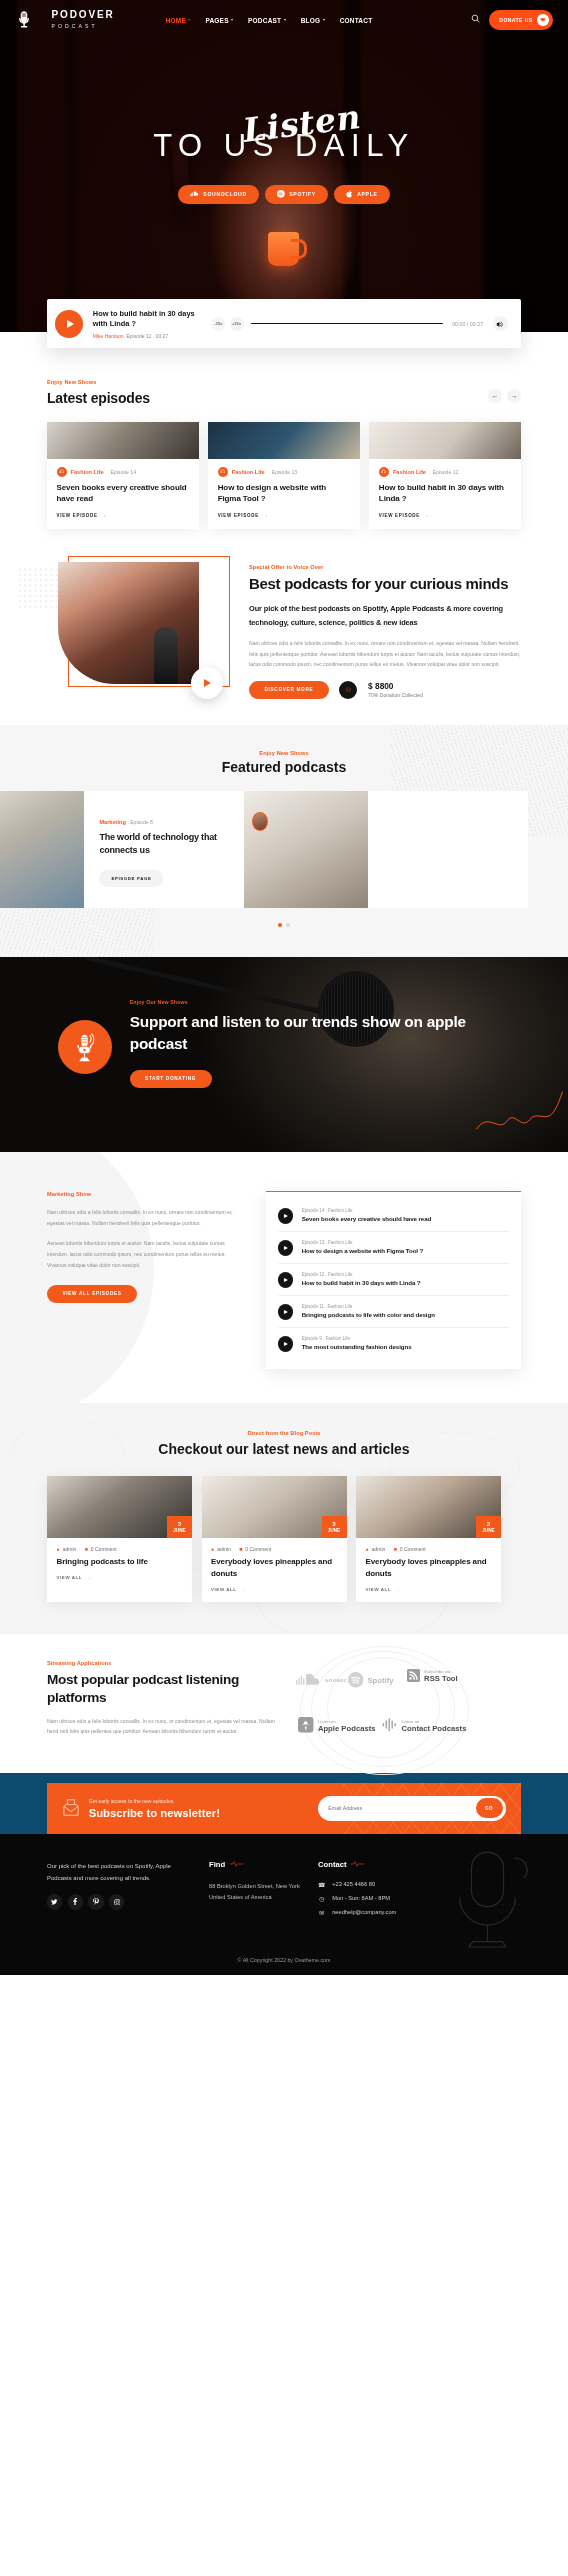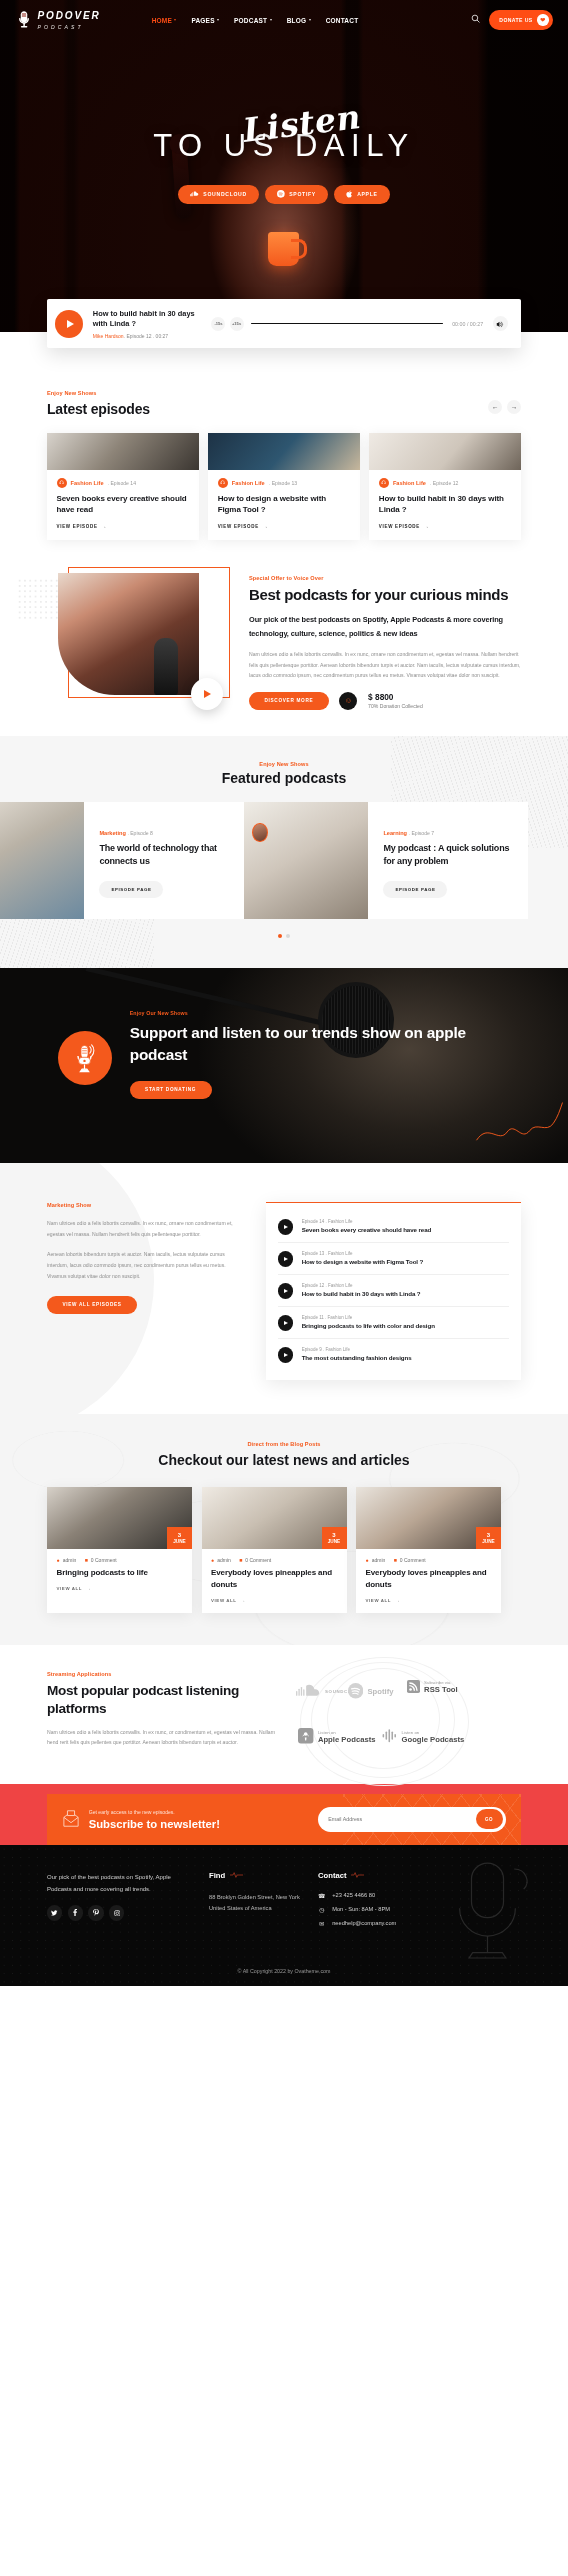--- a/index.html
+++ b/index.html
@@ -62,7 +62,7 @@
     position: relative; z-index: 8; height: 40px;
     display: flex; align-items: center; padding: 0 15.4px;
   }
-  .brand { display:flex; align-items:flex-end; gap:4px;font-style:italic; }
+  .brand { display:flex; align-items:flex-start; gap:18px; }
   .brand-mic {
     width:18px; height:21px; position:relative; flex:none;
   }

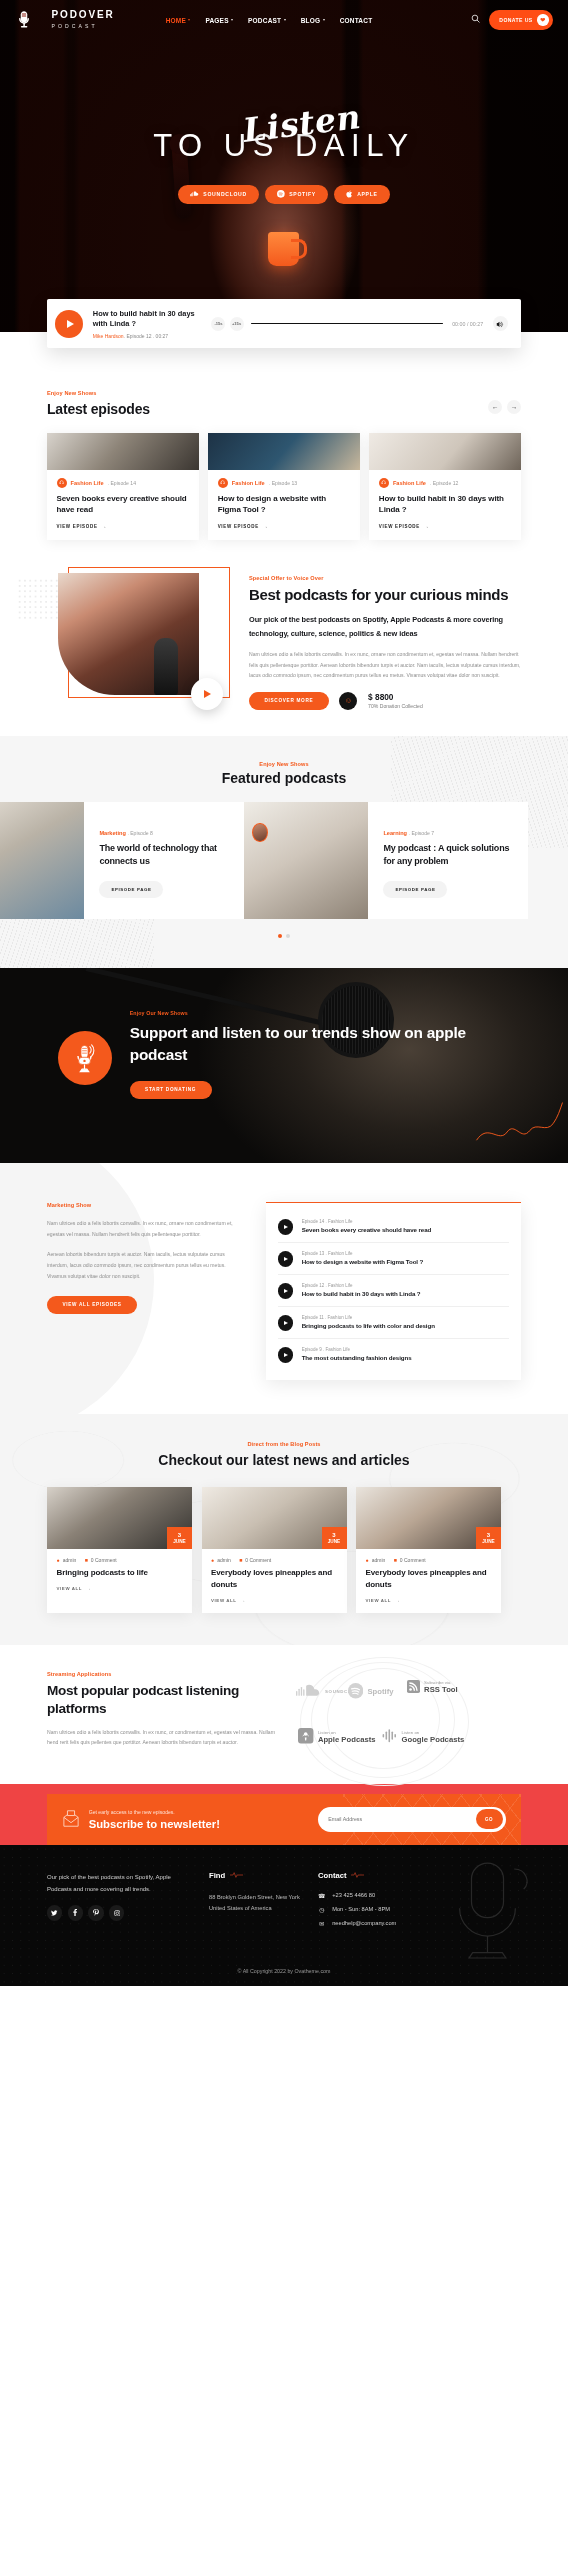--- a/index.html
+++ b/index.html
@@ -149,7 +149,7 @@
         display:flex;align-items:center;justify-content:center;font-size:6.5px;cursor:pointer }
 
   
-  .latest{ padding:42px 0 18px; }
+  .latest{ padding:31px 0 18px; }
   .latest-head{ display:flex; align-items:flex-end; }
   .latest-head .arrows{ margin-left:auto; margin-bottom:3.6px; }
   .ep-grid{ display:flex; gap:9.5px; margin-top:15.4px; }

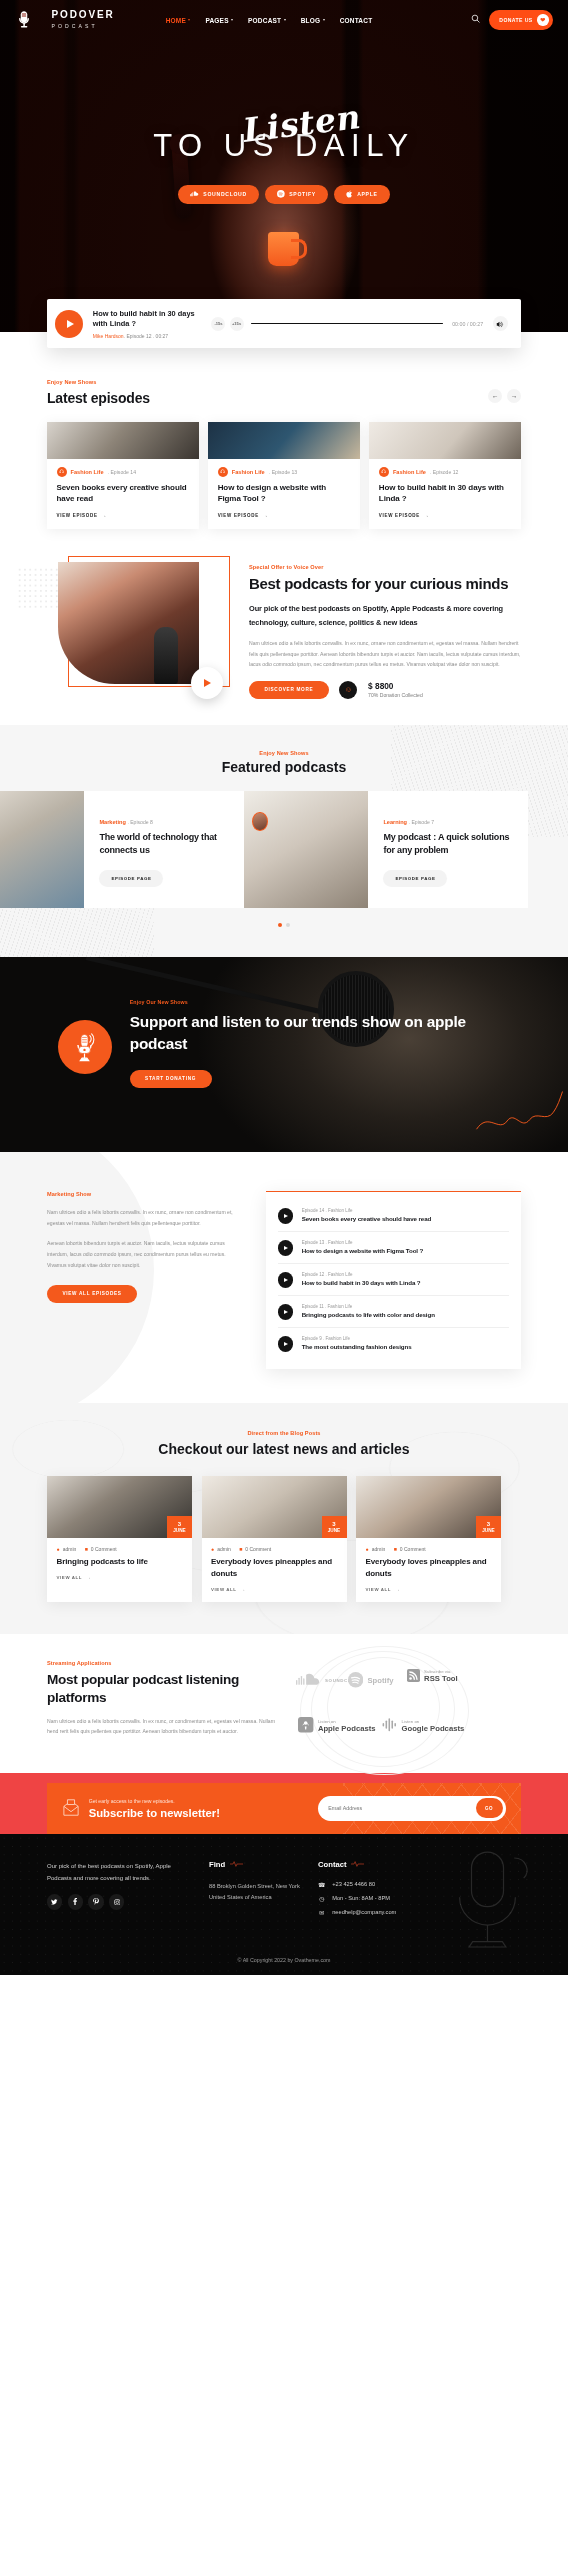--- a/index.html
+++ b/index.html
@@ -615,14 +615,6 @@
       <article class="feat-card">
         <div class="feat-img m2">
           <div class="feat-avatar"></div>
-        </div>
-        <div class="feat-body">
-          <div class="feat-tag">
-            <b>Learning</b>
-            <span>. Episode 7</span>
-          </div>
-          <div class="feat-title">My podcast : A quick solutions for any problem</div>
-          <button class="btn-grey">EPISODE PAGE</button>
         </div>
       </article>
     </div>

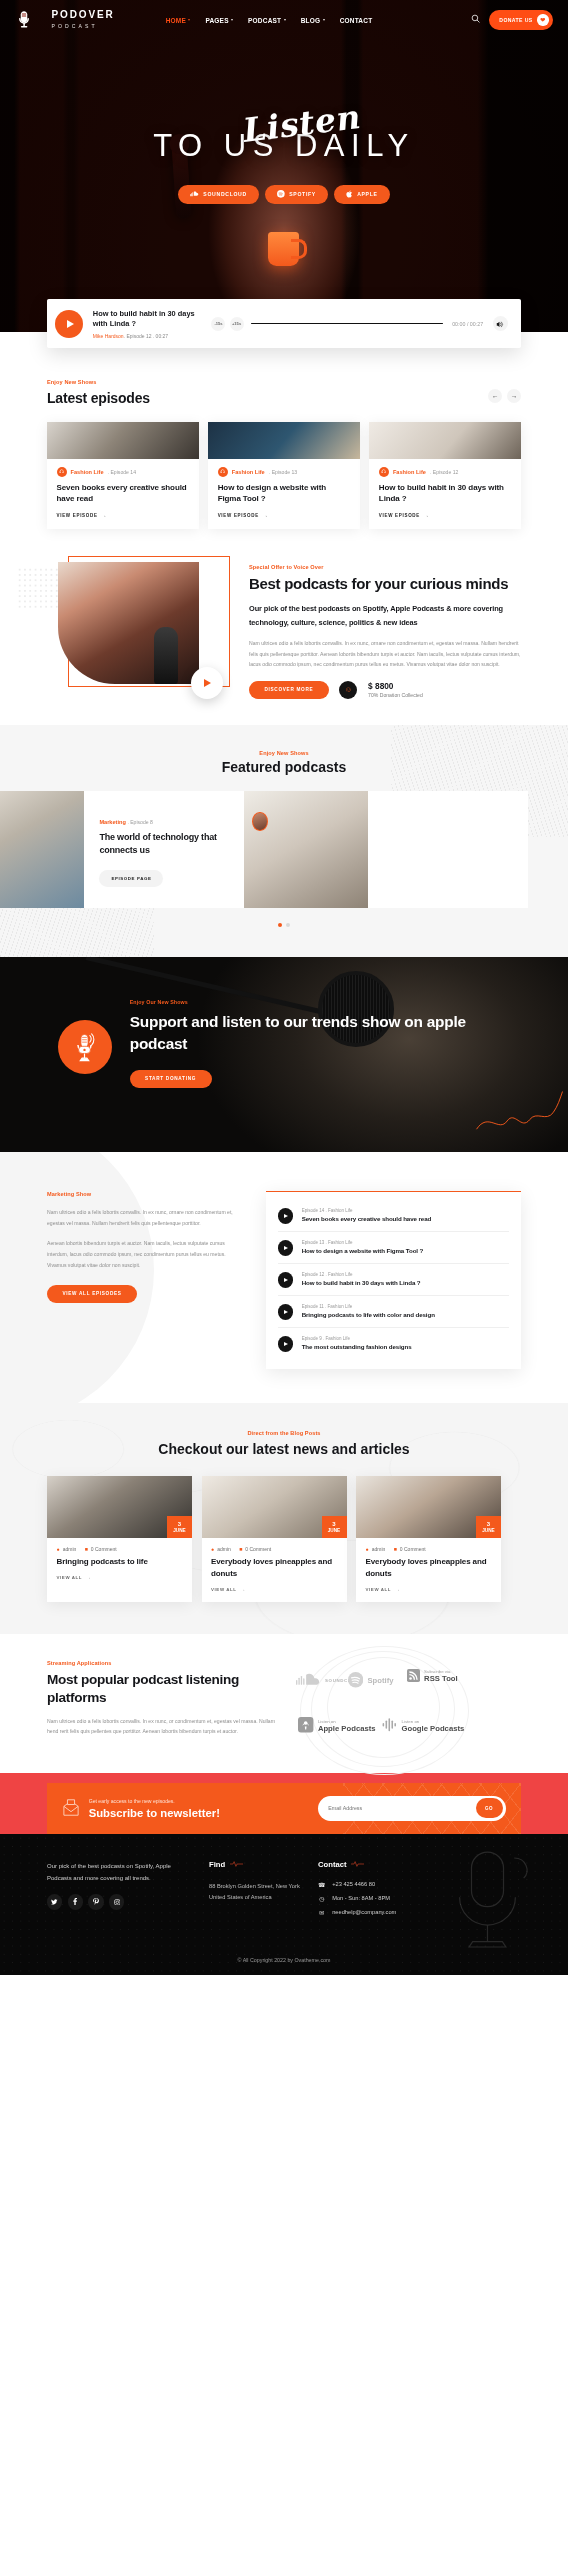--- a/index.html
+++ b/index.html
@@ -877,7 +877,7 @@
             </span>
             <span>
               <div class="lg-sub">Listen on</div>
-              <div class="lg-main">Google Podcasts</div>
+              <div class="lg-main">Contact Podcasts</div>
             </span>
           </div>
         </div>

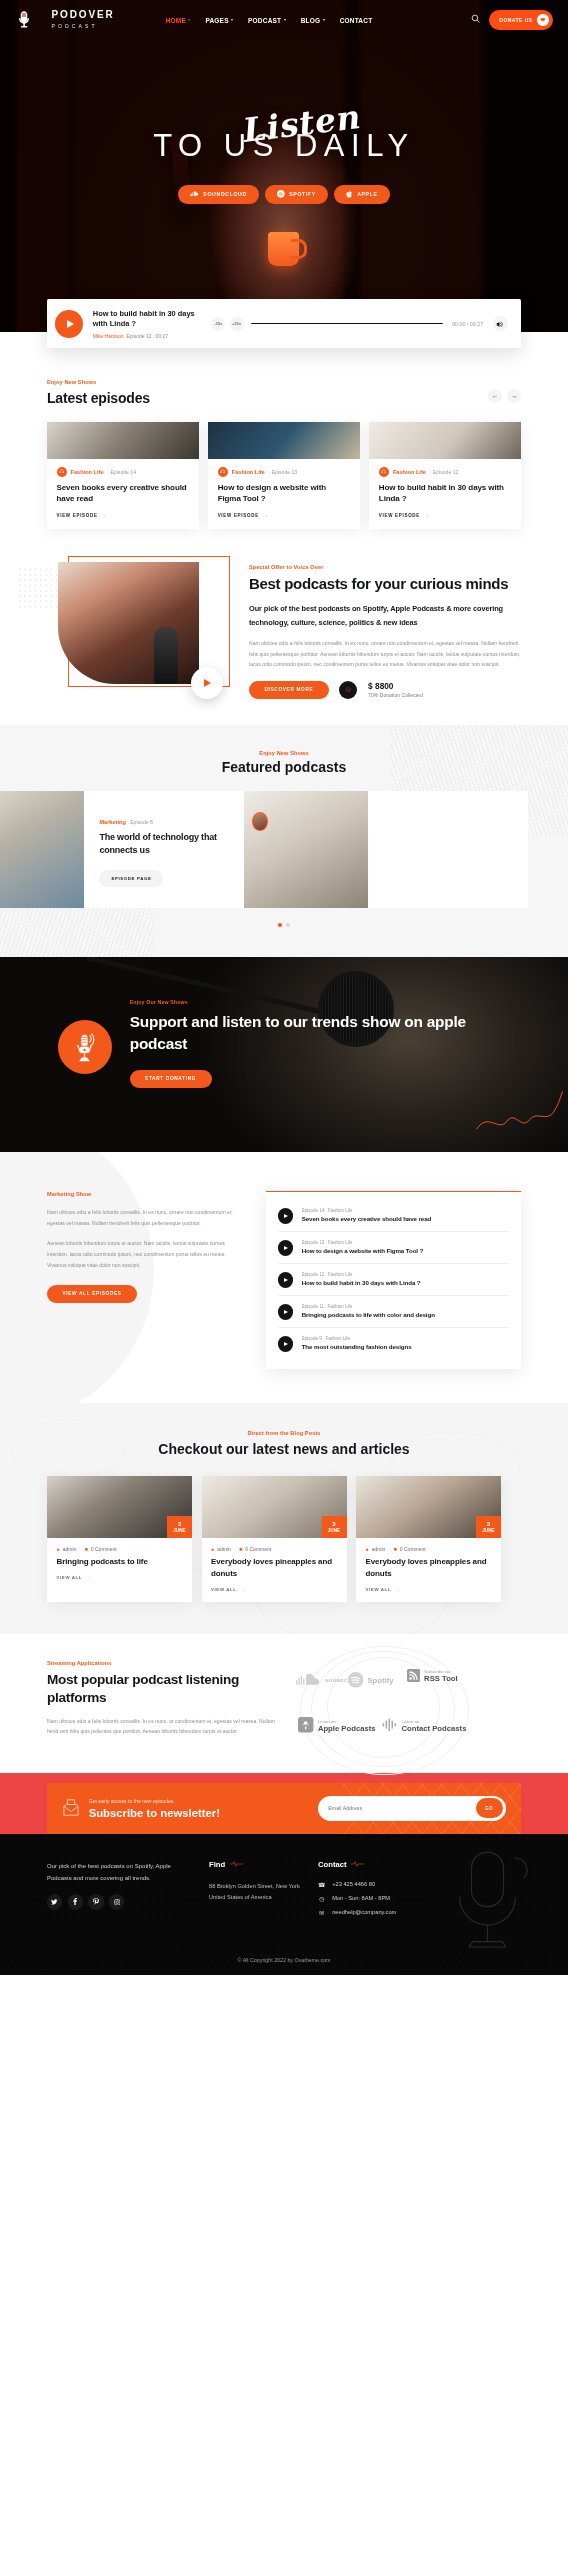--- a/index.html
+++ b/index.html
@@ -313,7 +313,7 @@
   .logo-item .lg-main{ font-size:7.7px; font-weight:700; color:#4d4d4d; line-height:1.2 }
 
   
-  .news-zone{ background:#ef4444; padding:9.5px 0 0 }
+  .news-zone{ background:#0c4a6e; padding:9.5px 0 0 }
   .news{ width:474px; margin:0 auto; background:#f4591c; position:relative; overflow:hidden;
     display:flex; align-items:center; padding:13px 15.4px; }
   .news-poly{ position:absolute; right:0; top:0; width:178px; height:100%; opacity:.22;

